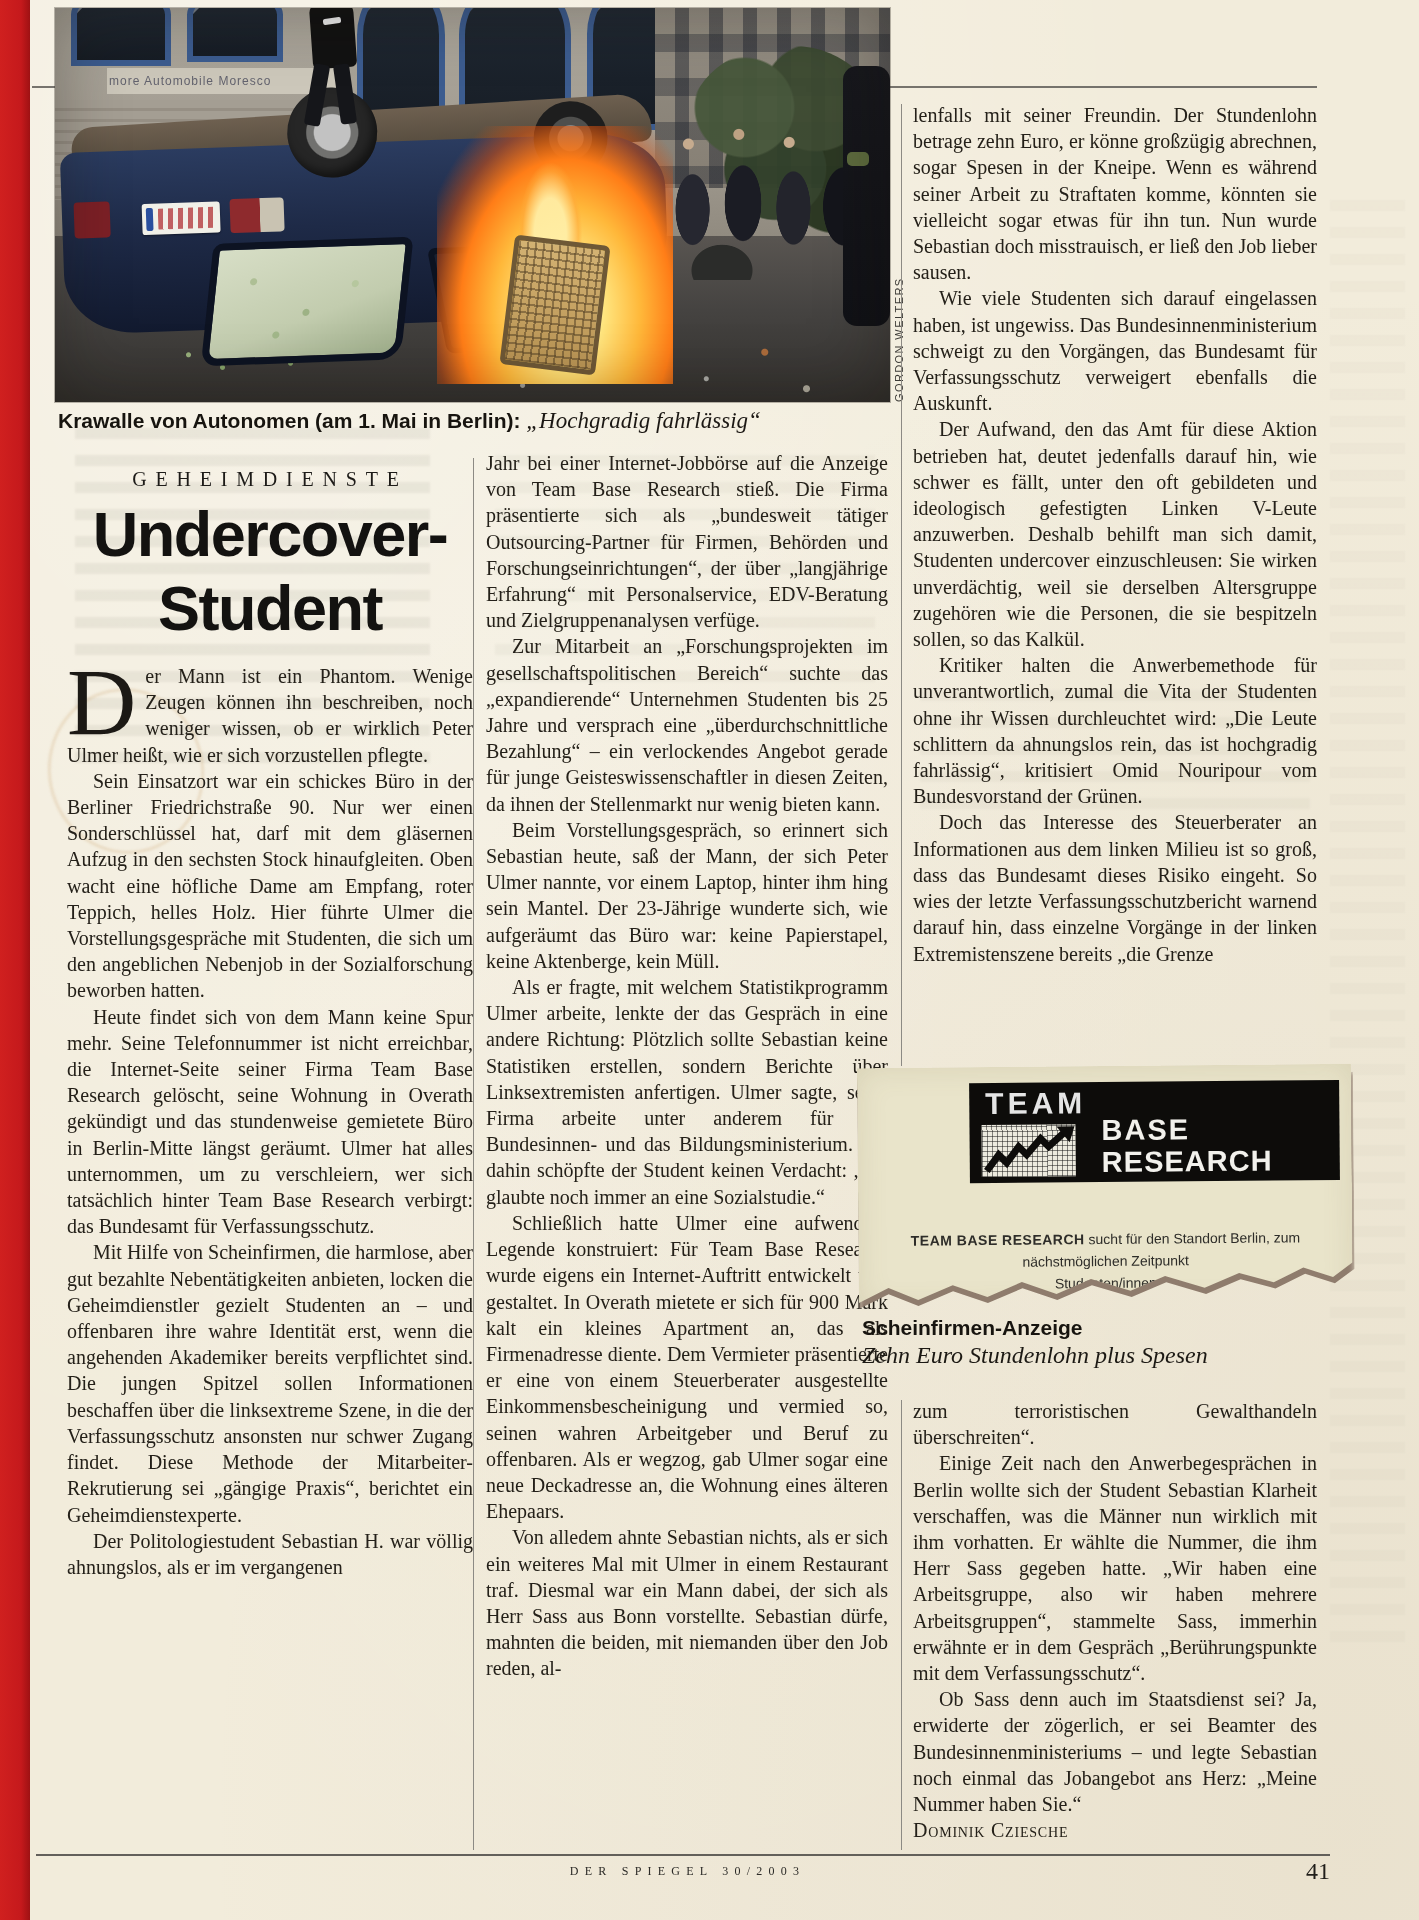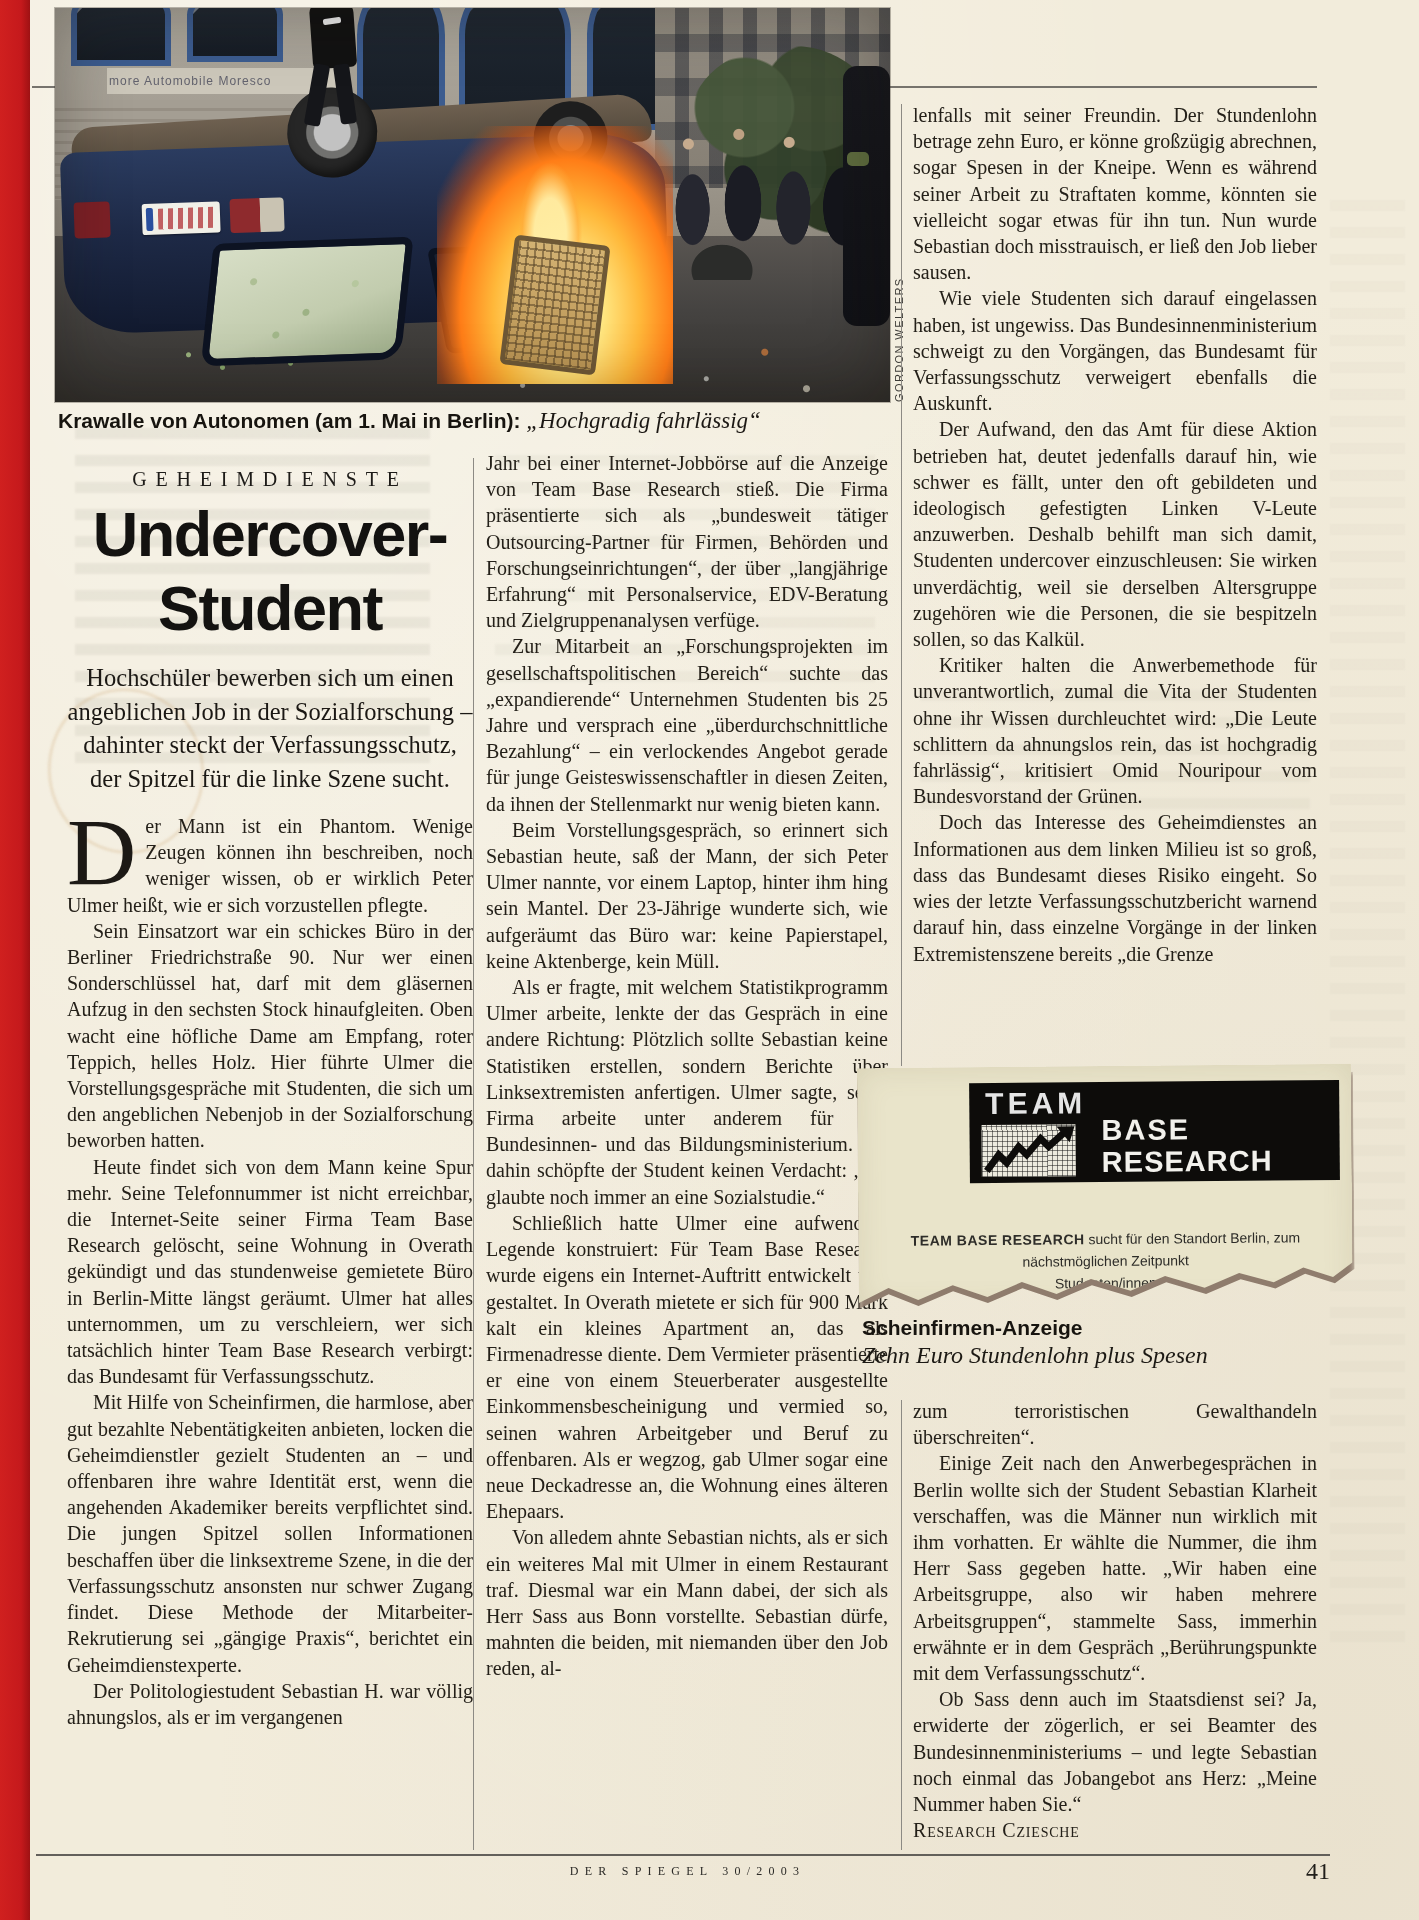--- a/index.html
+++ b/index.html
@@ -258,7 +258,6 @@
       <div>Undercover-</div>
       <div>Student</div>
     </div>
-    <div class="deck">Hochschüler bewerben sich um einen angeblichen Job in der Sozialforschung – dahinter steckt der Verfassungsschutz, der Spitzel für die linke Szene sucht.</div>
     <div class="bodyblock">
       <p><span class="dropcap">D</span><span>er Mann ist ein Phantom. Wenige Zeugen können ihn beschreiben, noch weniger wissen, ob er wirklich Peter Ulmer heißt, wie er sich vorzustellen pflegte.</span></p>
       <p class="ind">Sein Einsatzort war ein schickes Büro in der Berliner Friedrichstraße 90. Nur wer einen Sonderschlüssel hat, darf mit dem gläsernen Aufzug in den sechsten Stock hinaufgleiten. Oben wacht eine höfliche Dame am Empfang, roter Teppich, helles Holz. Hier führte Ulmer die Vorstellungsgespräche mit Studenten, die sich um den angeblichen Nebenjob in der Sozialforschung beworben hatten.</p>

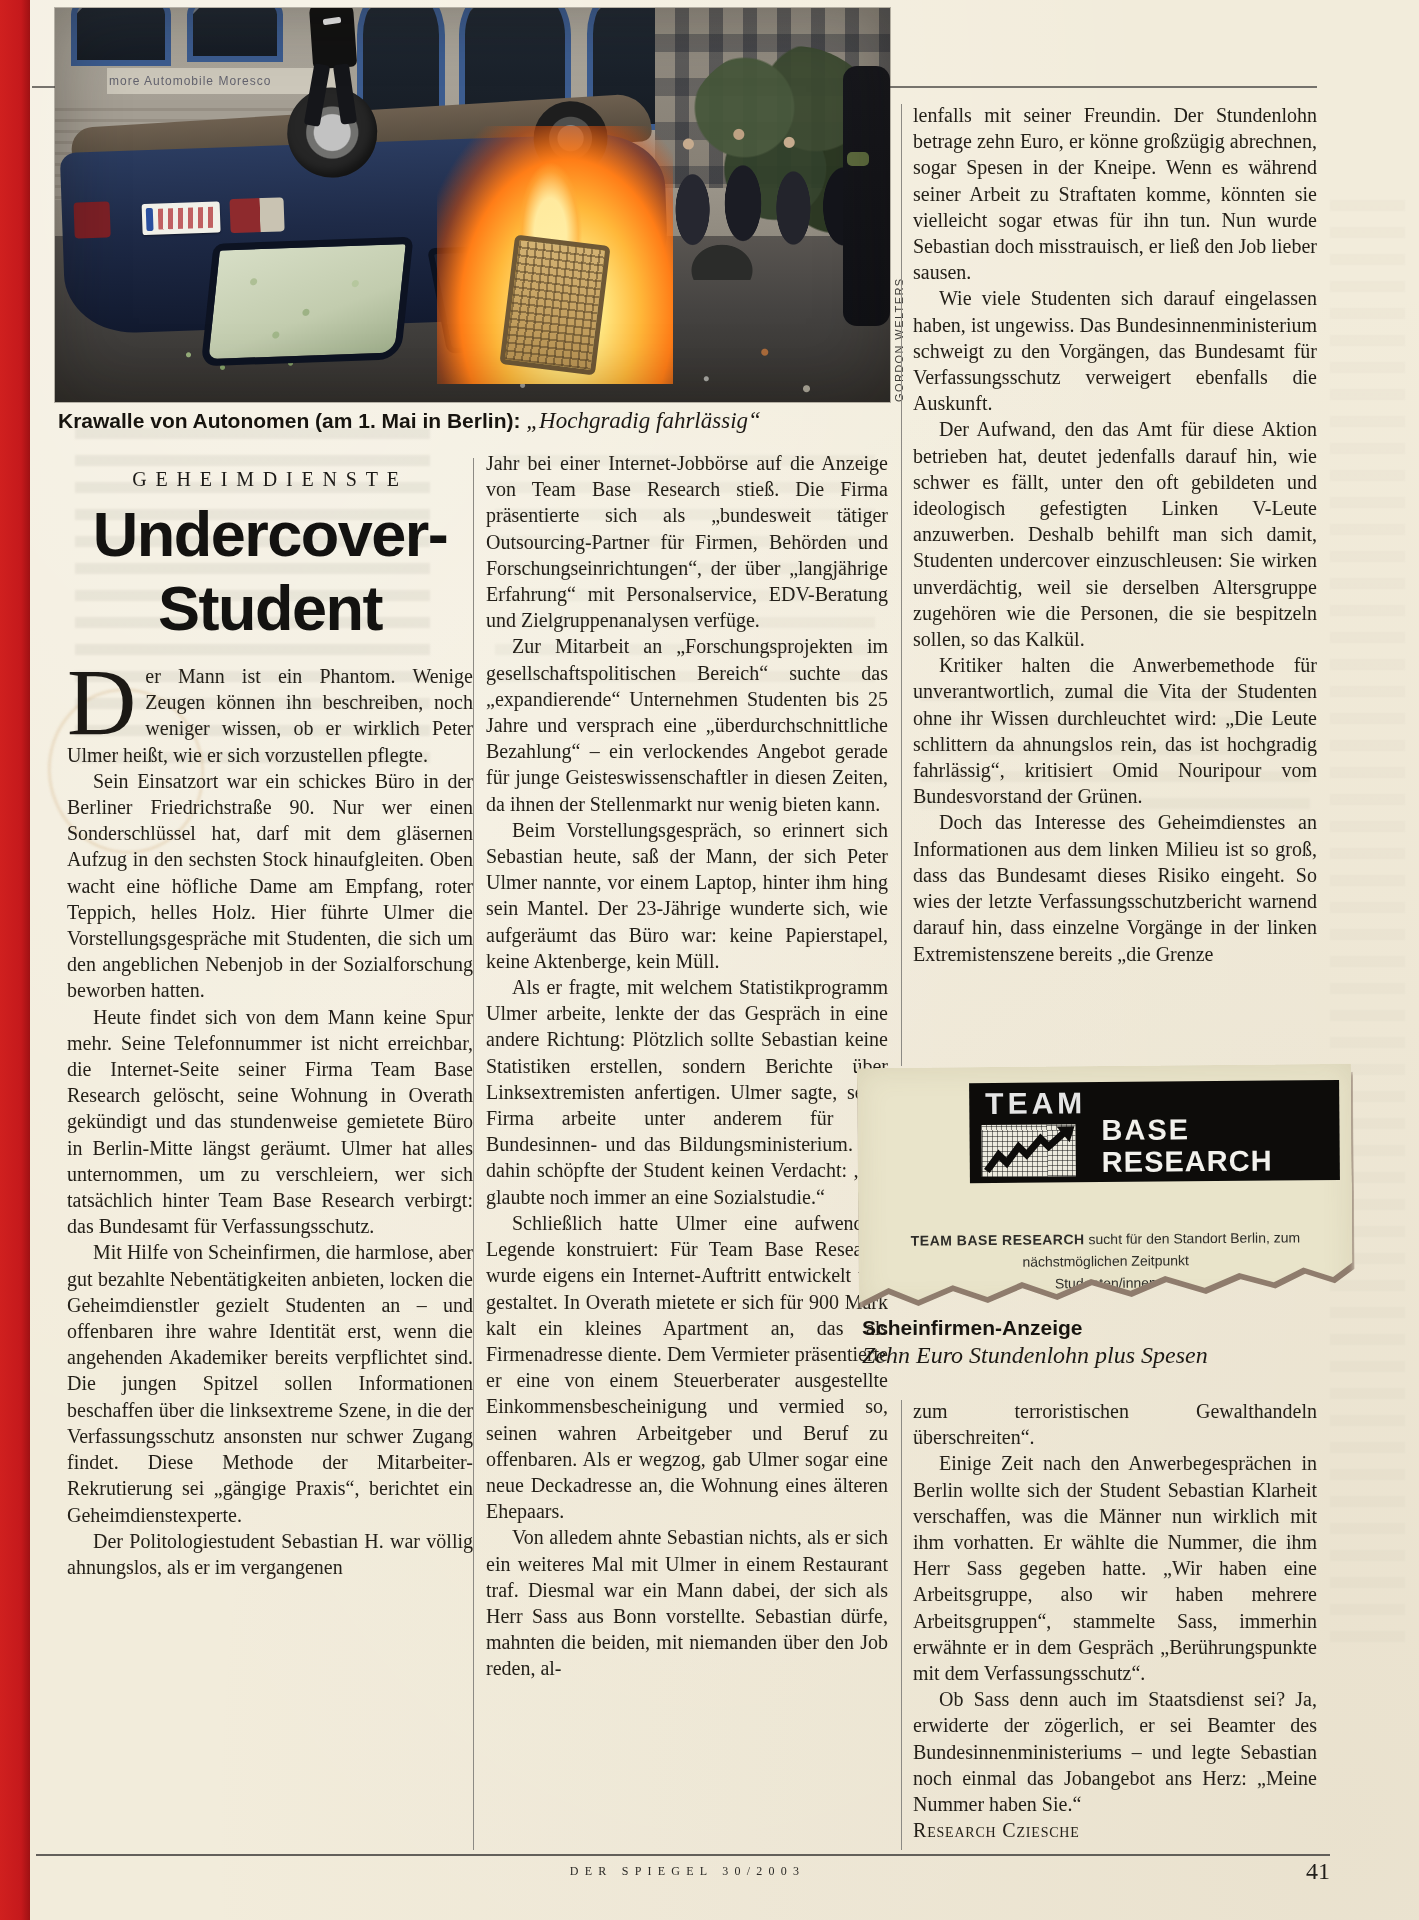--- a/index.html
+++ b/index.html
@@ -281,7 +281,7 @@
     <p class="ind">Wie viele Studenten sich darauf eingelassen haben, ist ungewiss. Das Bundesinnenministerium schweigt zu den Vorgängen, das Bundesamt für Verfassungsschutz verweigert ebenfalls die Auskunft.</p>
     <p class="ind">Der Aufwand, den das Amt für diese Aktion betrieben hat, deutet jedenfalls darauf hin, wie schwer es fällt, unter den oft gebildeten und ideologisch gefestigten Linken V-Leute anzuwerben. Deshalb behilft man sich damit, Studenten undercover einzuschleusen: Sie wirken unverdächtig, weil sie derselben Altersgruppe zugehören wie die Personen, die sie bespitzeln sollen, so das Kalkül.</p>
     <p class="ind">Kritiker halten die Anwerbemethode für unverantwortlich, zumal die Vita der Studenten ohne ihr Wissen durchleuchtet wird: „Die Leute schlittern da ahnungslos rein, das ist hochgradig fahrlässig“, kritisiert Omid Nouripour vom Bundesvorstand der Grünen.</p>
-    <p class="ind">Doch das Interesse des Geheimdienstes an Informationen aus dem linken Milieu ist so groß, dass das Bundesamt dieses Risiko eingeht. So wies der letzte Verfassungsschutzbericht warnend darauf hin, dass einzelne Vorgänge in der linken Extremistenszene bereits „die Grenze</p>
+    <p class="ind">Doch das Interesse des Steuerberater an Informationen aus dem linken Milieu ist so groß, dass das Bundesamt dieses Risiko eingeht. So wies der letzte Verfassungsschutzbericht warnend darauf hin, dass einzelne Vorgänge in der linken Extremistenszene bereits „die Grenze</p>
   </div>
 
   <div class="ad-shadow"></div>

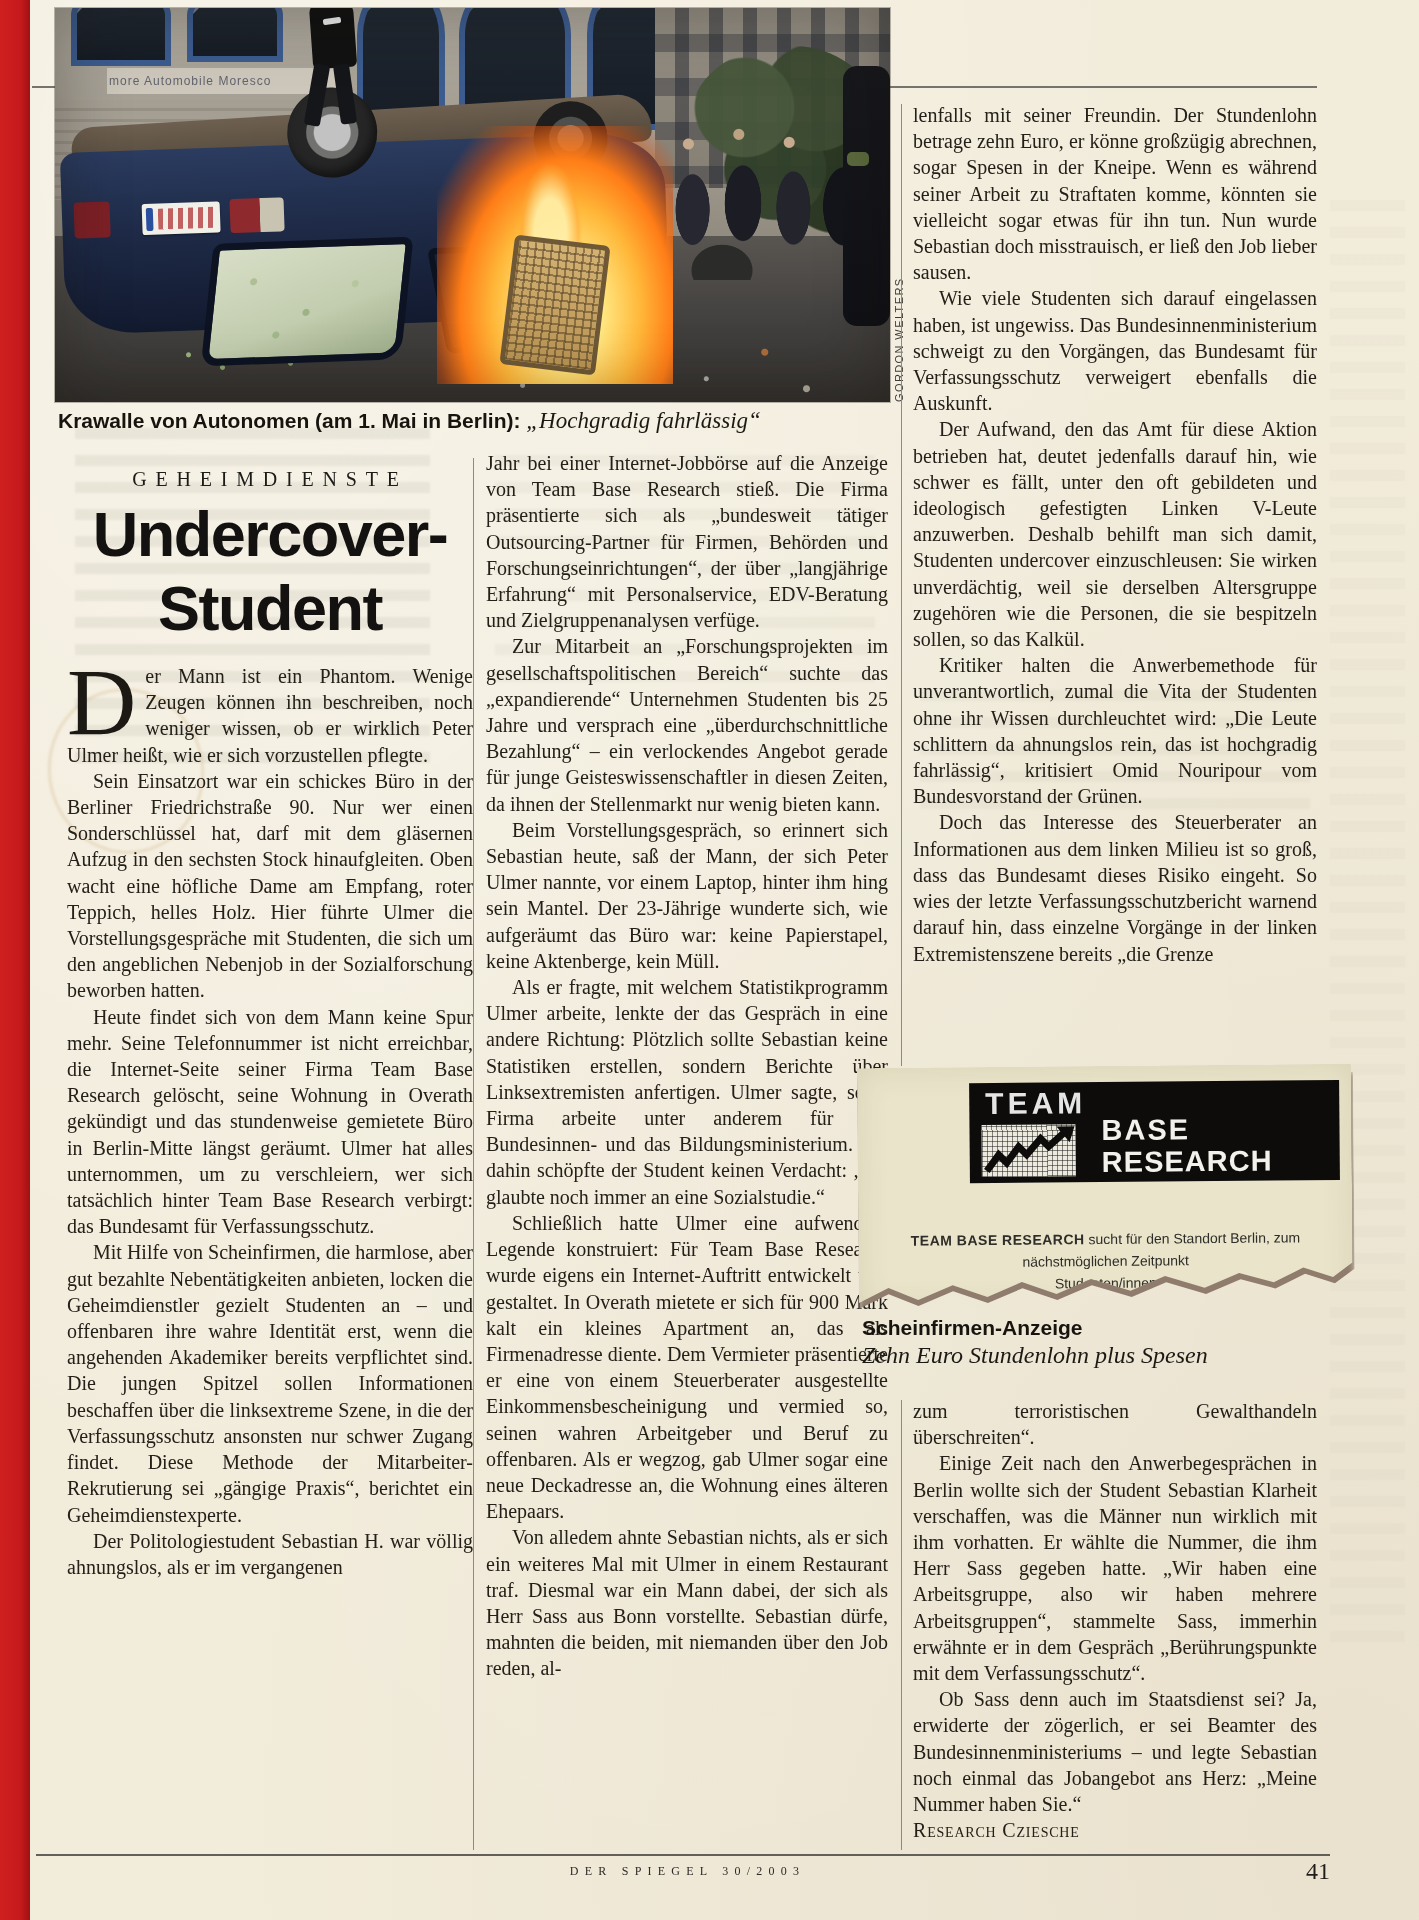--- a/index.html
+++ b/index.html
@@ -310,7 +310,7 @@
     <p>zum terroristischen Gewalthandeln überschreiten“.</p>
     <p class="ind">Einige Zeit nach den Anwerbegesprächen in Berlin wollte sich der Student Sebastian Klarheit verschaffen, was die Männer nun wirklich mit ihm vorhatten. Er wählte die Nummer, die ihm Herr Sass gegeben hatte. „Wir haben eine Arbeitsgruppe, also wir haben mehrere Arbeitsgruppen“, stammelte Sass, immerhin erwähnte er in dem Gespräch „Berührungspunkte mit dem Verfassungsschutz“.</p>
     <p class="ind">Ob Sass denn auch im Staatsdienst sei? Ja, erwiderte der zögerlich, er sei Beamter des Bundesinnenministeriums – und legte Sebastian noch einmal das Jobangebot ans Herz: „Meine Nummer haben Sie.“</p>
-    <p class="byline">Research Cziesche</p>
+    <p class="byline">Dominik Cziesche</p>
   </div>
 
   <div class="botrule"></div>

